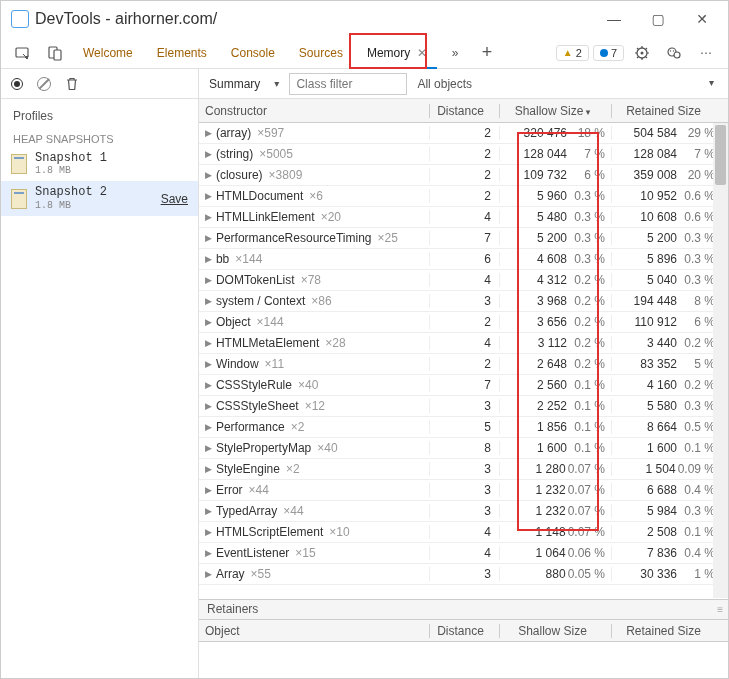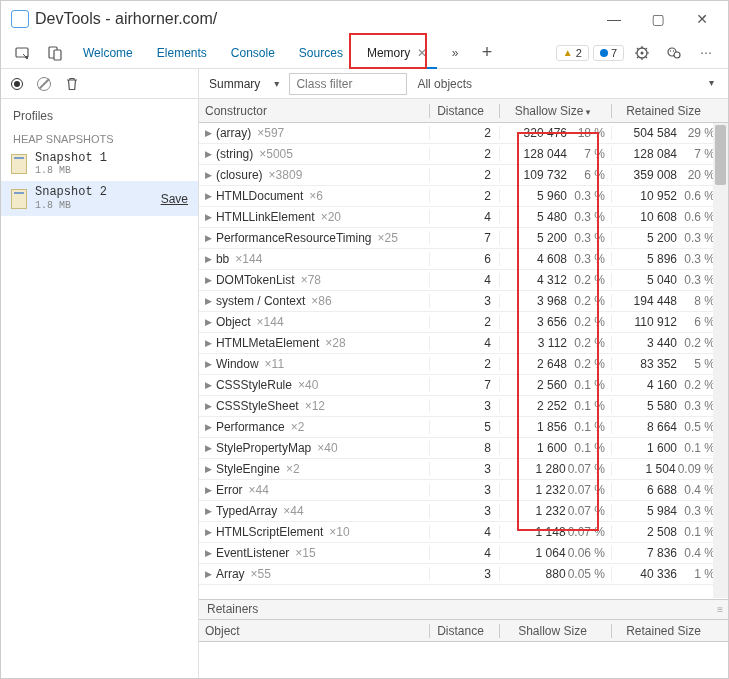--- a/index.html
+++ b/index.html
@@ -10,7 +10,7 @@
 .titlebar .winbtn { width: 44px; height: 30px; display: flex; align-items: center; justify-content: center; font-size: 14px; color: #555; }
 .tabbar { height: 32px; display: flex; align-items: center; padding: 0 8px; gap: 4px; border-bottom: 1px solid #e0e0e0; }
 .tabbar .iconbtn { width: 28px; height: 28px; display: flex; align-items: center; justify-content: center; color: #555; }
-.tabbar .tab { padding: 0 10px; height: 32px; line-height: 32px; color: #0369a1; font-size: 12px; }
+.tabbar .tab { padding: 0 10px; height: 32px; line-height: 32px; color: #a16207; font-size: 12px; }
 .tabbar .tab.active { color: #222; border-bottom: 2px solid #0078d4; }
 .tabbar .spacer { flex: 1; }
 .tabbar .badge { border: 1px solid #ddd; border-radius: 3px; padding: 1px 6px; font-size: 11px; display: flex; align-items: center; gap: 3px; }

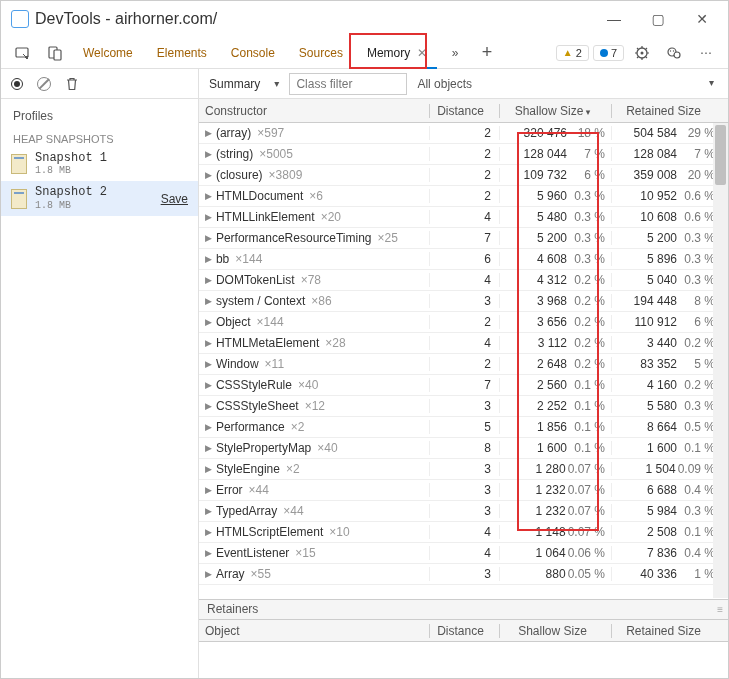--- a/index.html
+++ b/index.html
@@ -521,7 +521,7 @@
             <span class="pct">0.05 %</span>
           </span>
           <span class="col-ret">
-            <span class="sz">40 336</span>
+            <span class="sz">30 336</span>
             <span class="pct">1 %</span>
           </span>
         </div>

